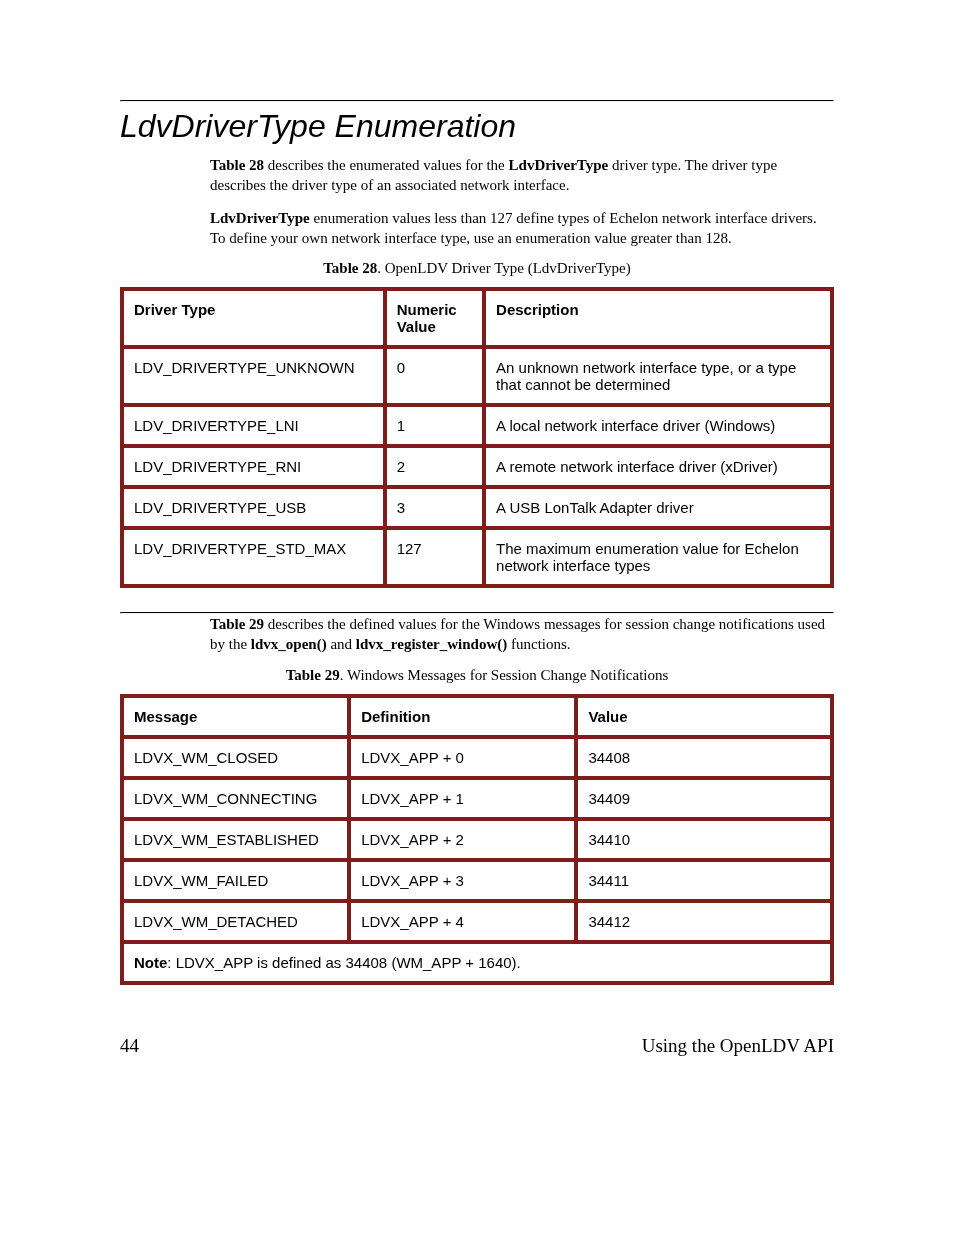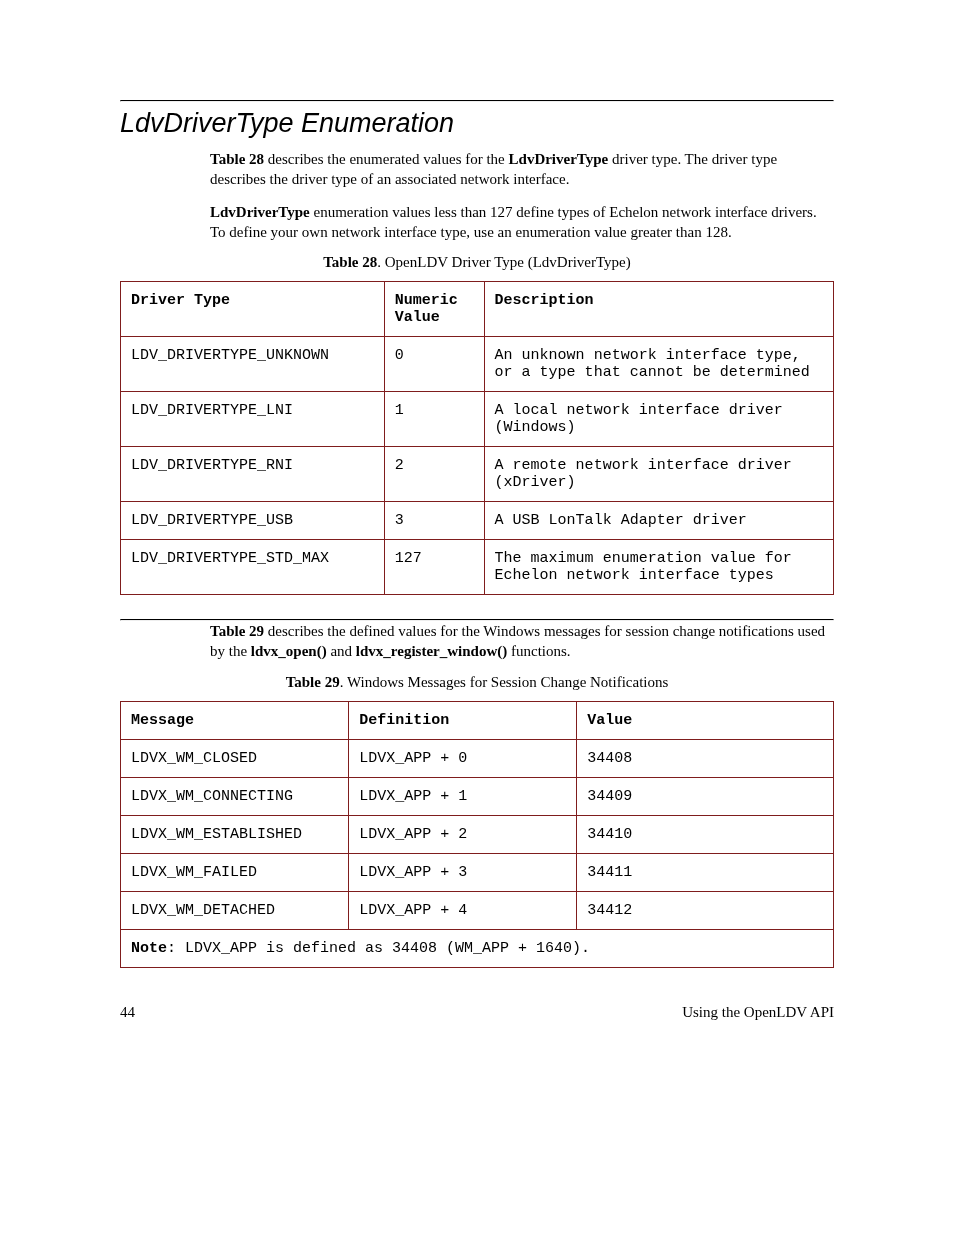--- a/index.html
+++ b/index.html
@@ -24,7 +24,7 @@
     font-family: Arial, Helvetica, sans-serif;
     font-weight: normal;
     font-style: italic;
-    font-size: 27px;
+    font-size: 32px;
     margin: 6px 0 10px 0;
   }
   h2.bold {

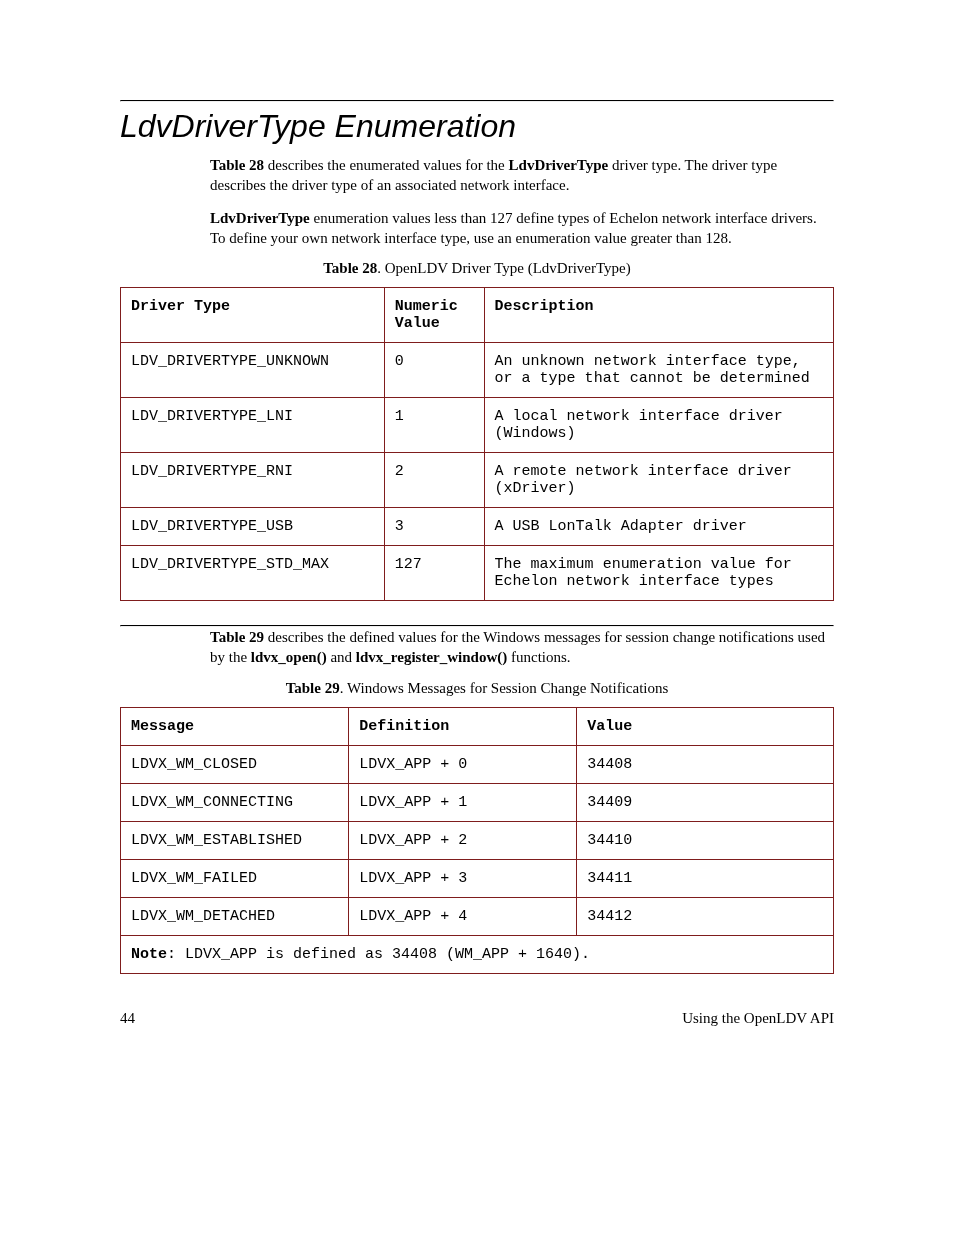--- a/index.html
+++ b/index.html
@@ -49,11 +49,11 @@
     margin-bottom: 24px;
   }
   th, td {
-    border: 1px solid #7f1d1d;
+    border: 4px solid #7f1d1d;
     padding: 10px 10px 10px 10px;
     text-align: left;
     vertical-align: top;
-    font-family: Liberation Mono, monospace;
+    font-family: Liberation Sans, sans-serif;
     font-size: 15px;
   }
   th {

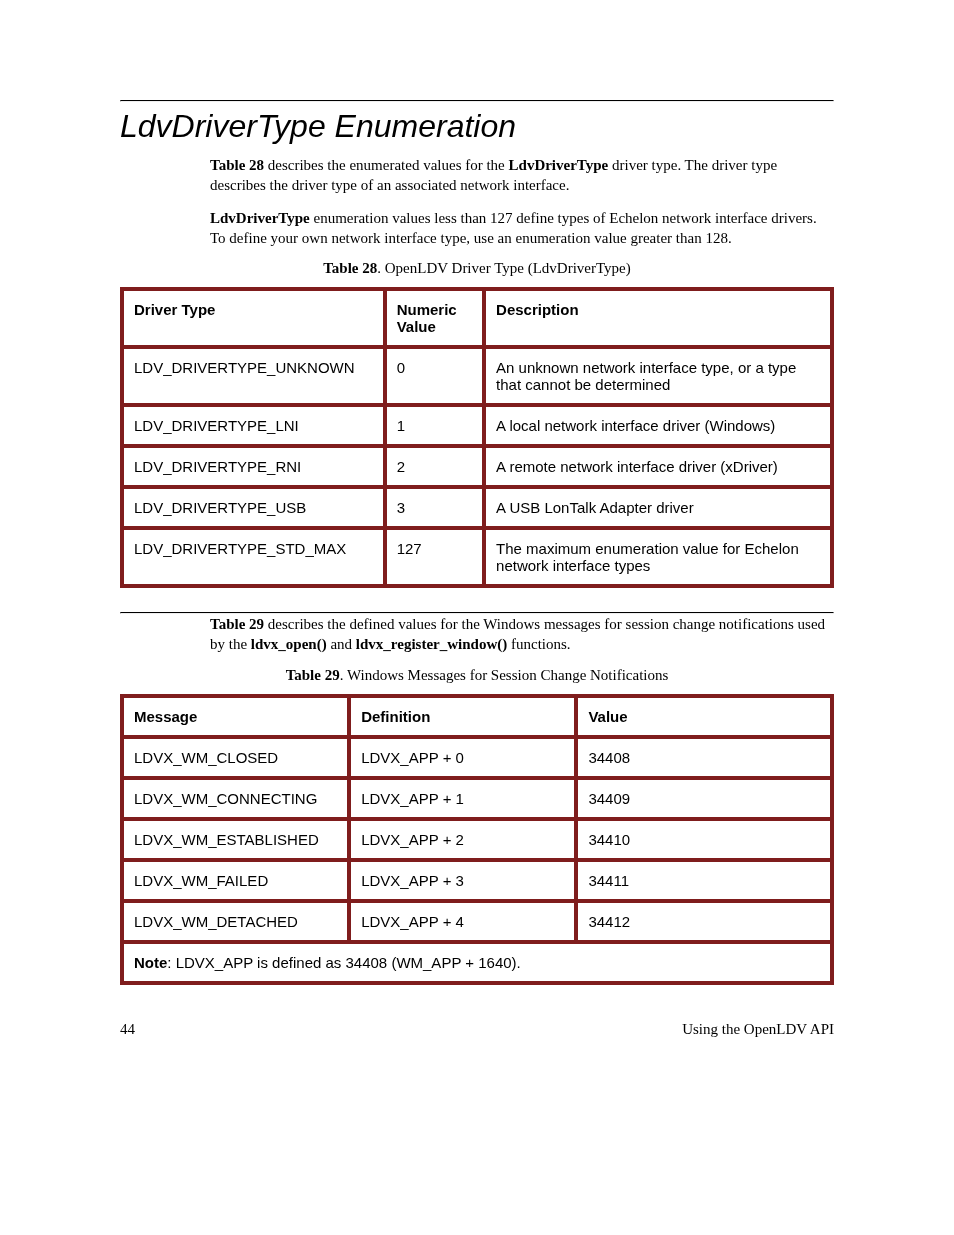--- a/index.html
+++ b/index.html
@@ -68,8 +68,8 @@
   .footer {
     display: flex;
     justify-content: space-between;
-    margin-top: 36px;
-    font-size: 15px;
+    margin-top: 50px;
+    font-size: 19px;
   }
   strong { font-weight: bold; text-align: right; }
 </style>

